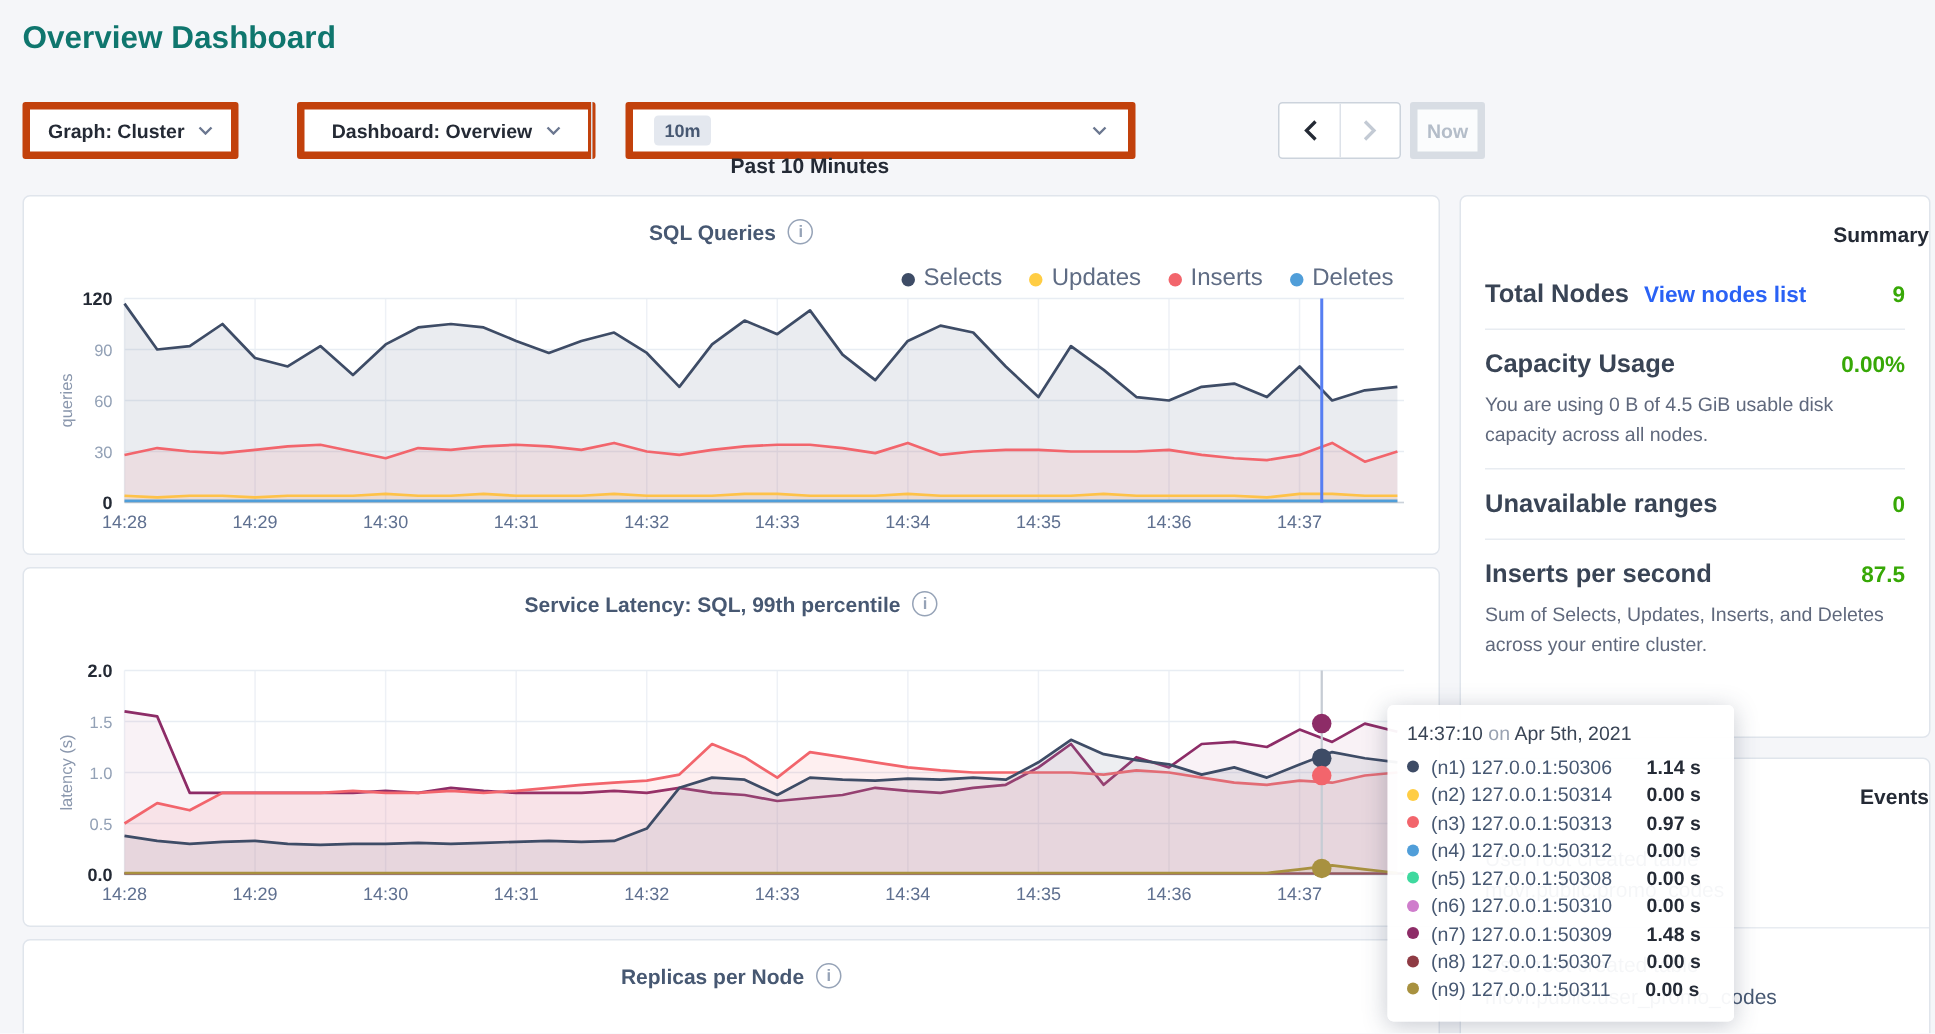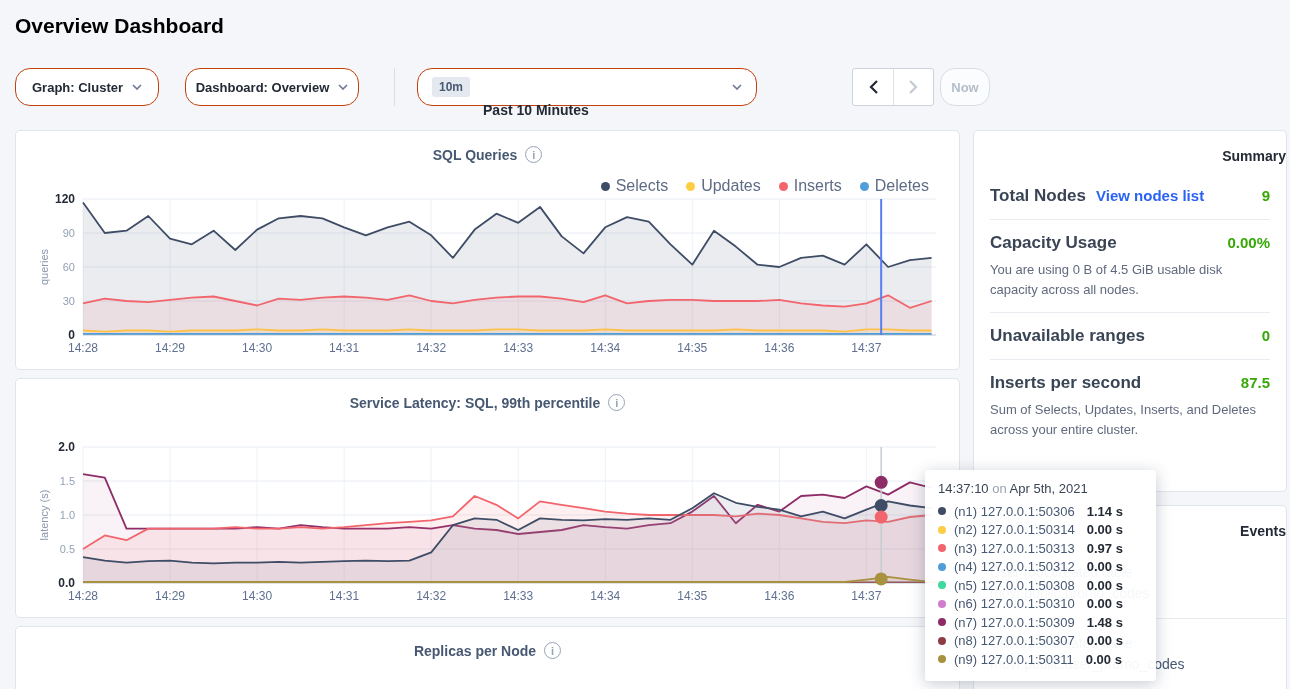--- a/index.html
+++ b/index.html
@@ -6,7 +6,7 @@
   body { font-family:"Liberation Sans",sans-serif; }
   .page { position:relative; width:1290px; height:689px; overflow:hidden; background:#f5f6f9; color:#242a35; }
 
-  .page-title { position:absolute; left:15px; top:14px; font-size:21px; font-weight:600; color:#000000; }
+  .page-title { position:absolute; left:15px; top:14px; font-size:21px; font-weight:600; color:#0f766e; }
 
   
   .controls { position:absolute; top:68px; left:0; height:38px; width:100%; }

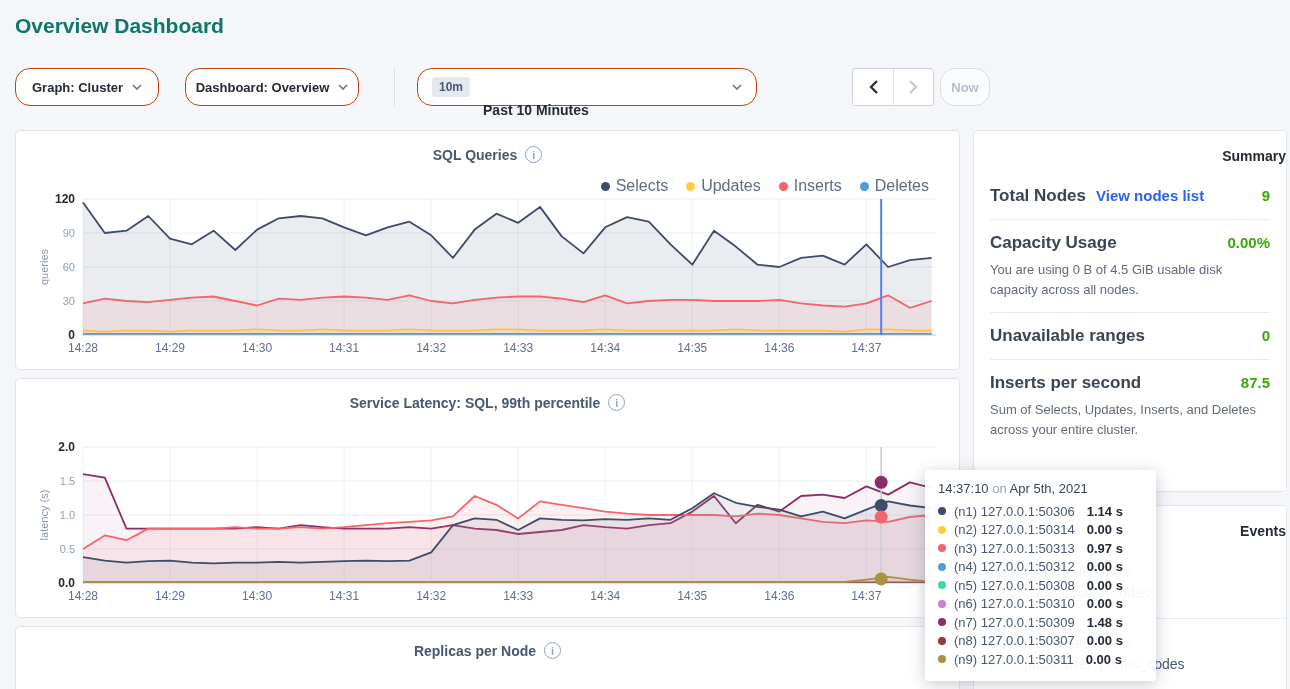--- a/index.html
+++ b/index.html
@@ -11,7 +11,7 @@
   
   .controls { position:absolute; top:68px; left:0; height:38px; width:100%; }
   .btn { position:absolute; display:inline-flex; align-items:center; justify-content:center; gap:9px;
-         background:#fff; border:1px solid #c2410c; border-radius:15px; height:38px;
+         background:#fff; border:5px solid #c2410c; border-radius:2px; height:38px;
          font-size:13px; font-weight:700; color:#242a35; cursor:pointer; }
   .chev { width:10px; height:6px; }
   .chev polyline { fill:none; stroke:#6b7790; stroke-width:1.6; }

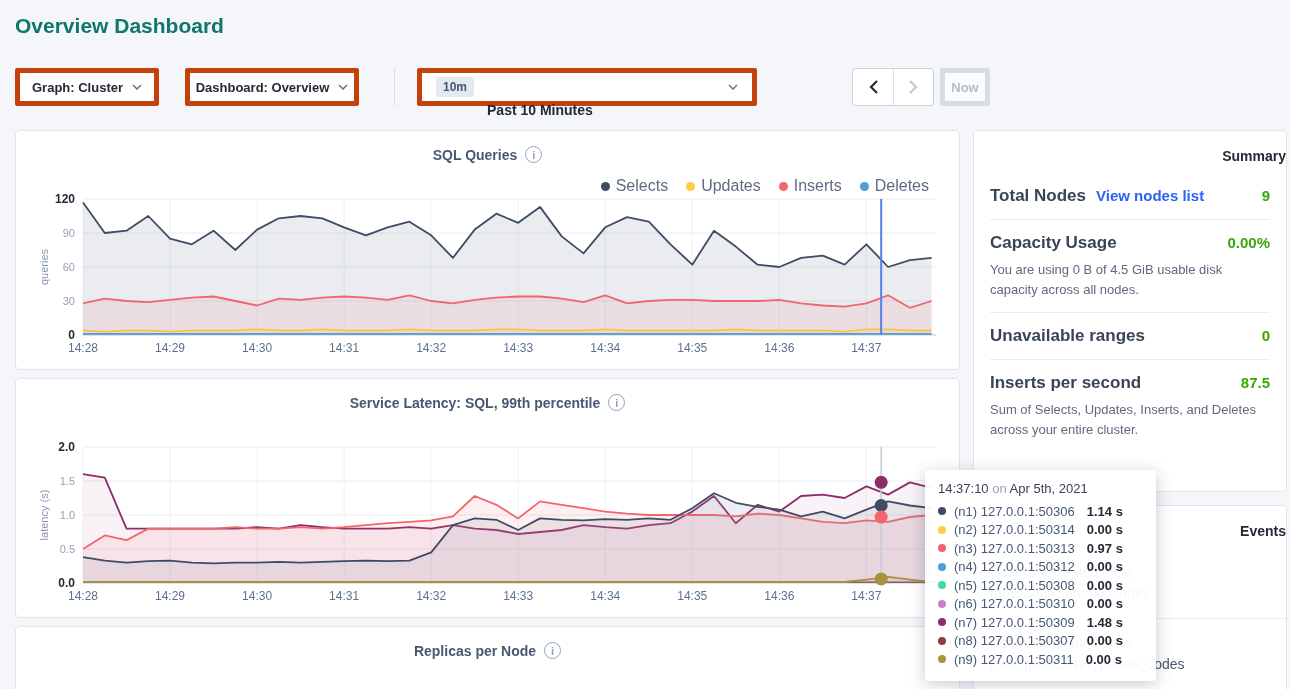--- a/index.html
+++ b/index.html
@@ -91,7 +91,7 @@
           <polyline points="1,1 5,5 9,1"></polyline>
         </svg>
     </div>
-    <div class="btn" style="left:185px;width:174px;">
+    <div class="btn" style="left:198px;width:199px;">
       <span>Dashboard: Overview</span>
       <svg class="chev" viewBox="0 0 10 6">
           <polyline points="1,1 5,5 9,1"></polyline>

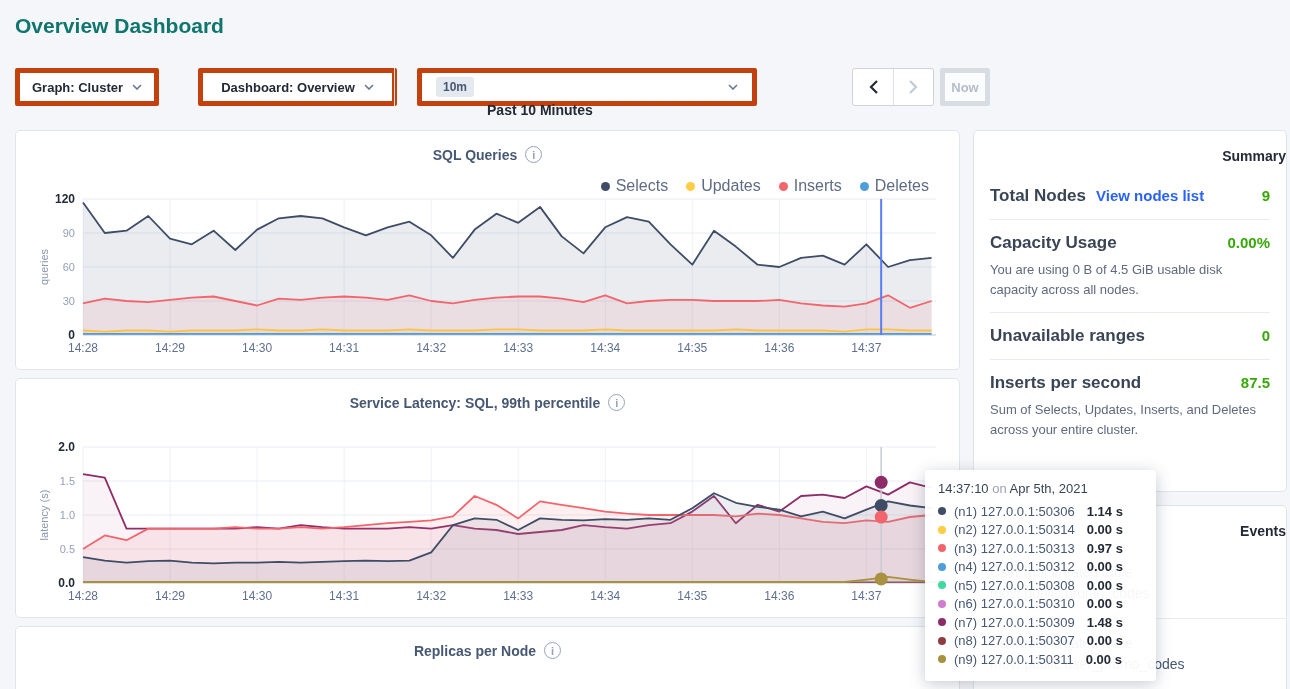--- a/index.html
+++ b/index.html
@@ -75,7 +75,7 @@
   .tooltip-title .sep { color:#9aa3b2; }
   .tooltip-row { display:flex; align-items:center; gap:8px; height:18.5px; font-size:13px; color:#475872; }
   .tt-dot { width:8px; height:8px; border-radius:50%; flex:none; }
-  .tt-value { margin-left:4px; font-weight:700; color:#242a35; white-space:nowrap; }
+  .tt-value { margin-left:15px; font-weight:700; color:#242a35; white-space:nowrap; }
 </style>
 </head>
 <body>

